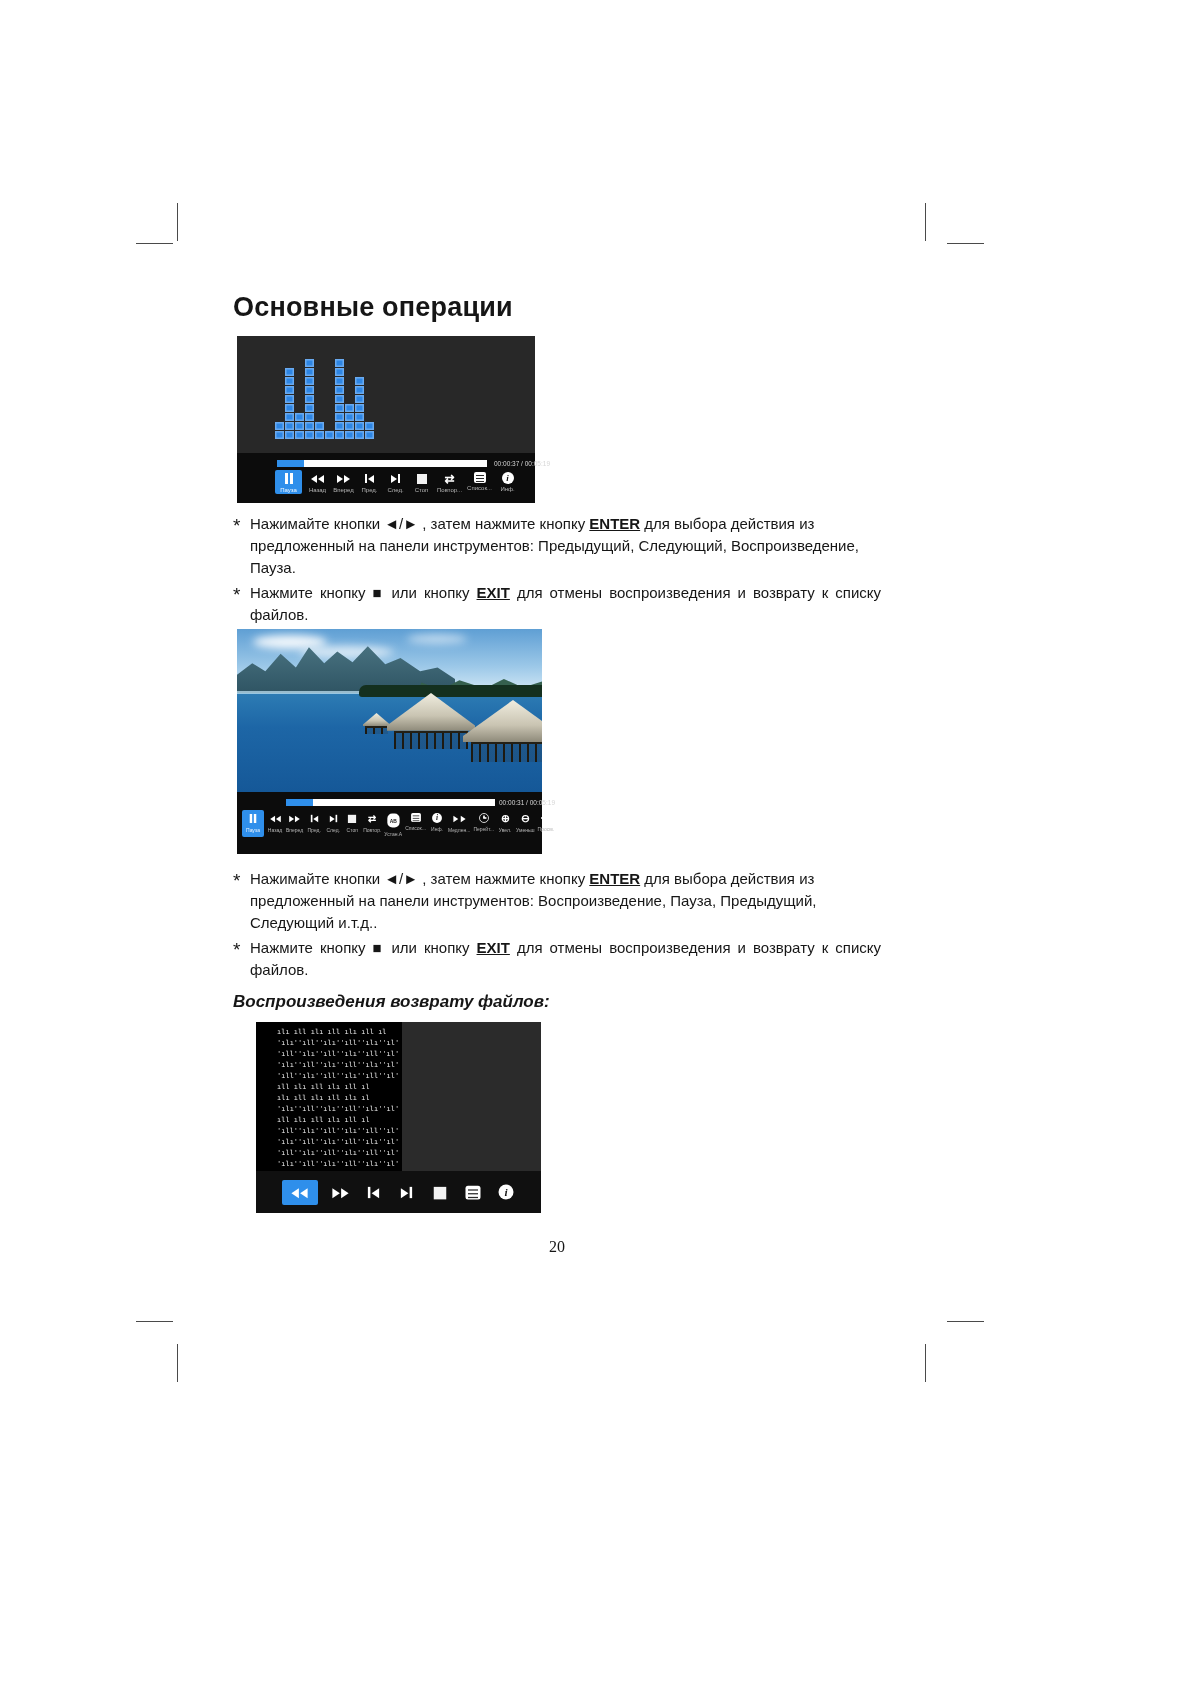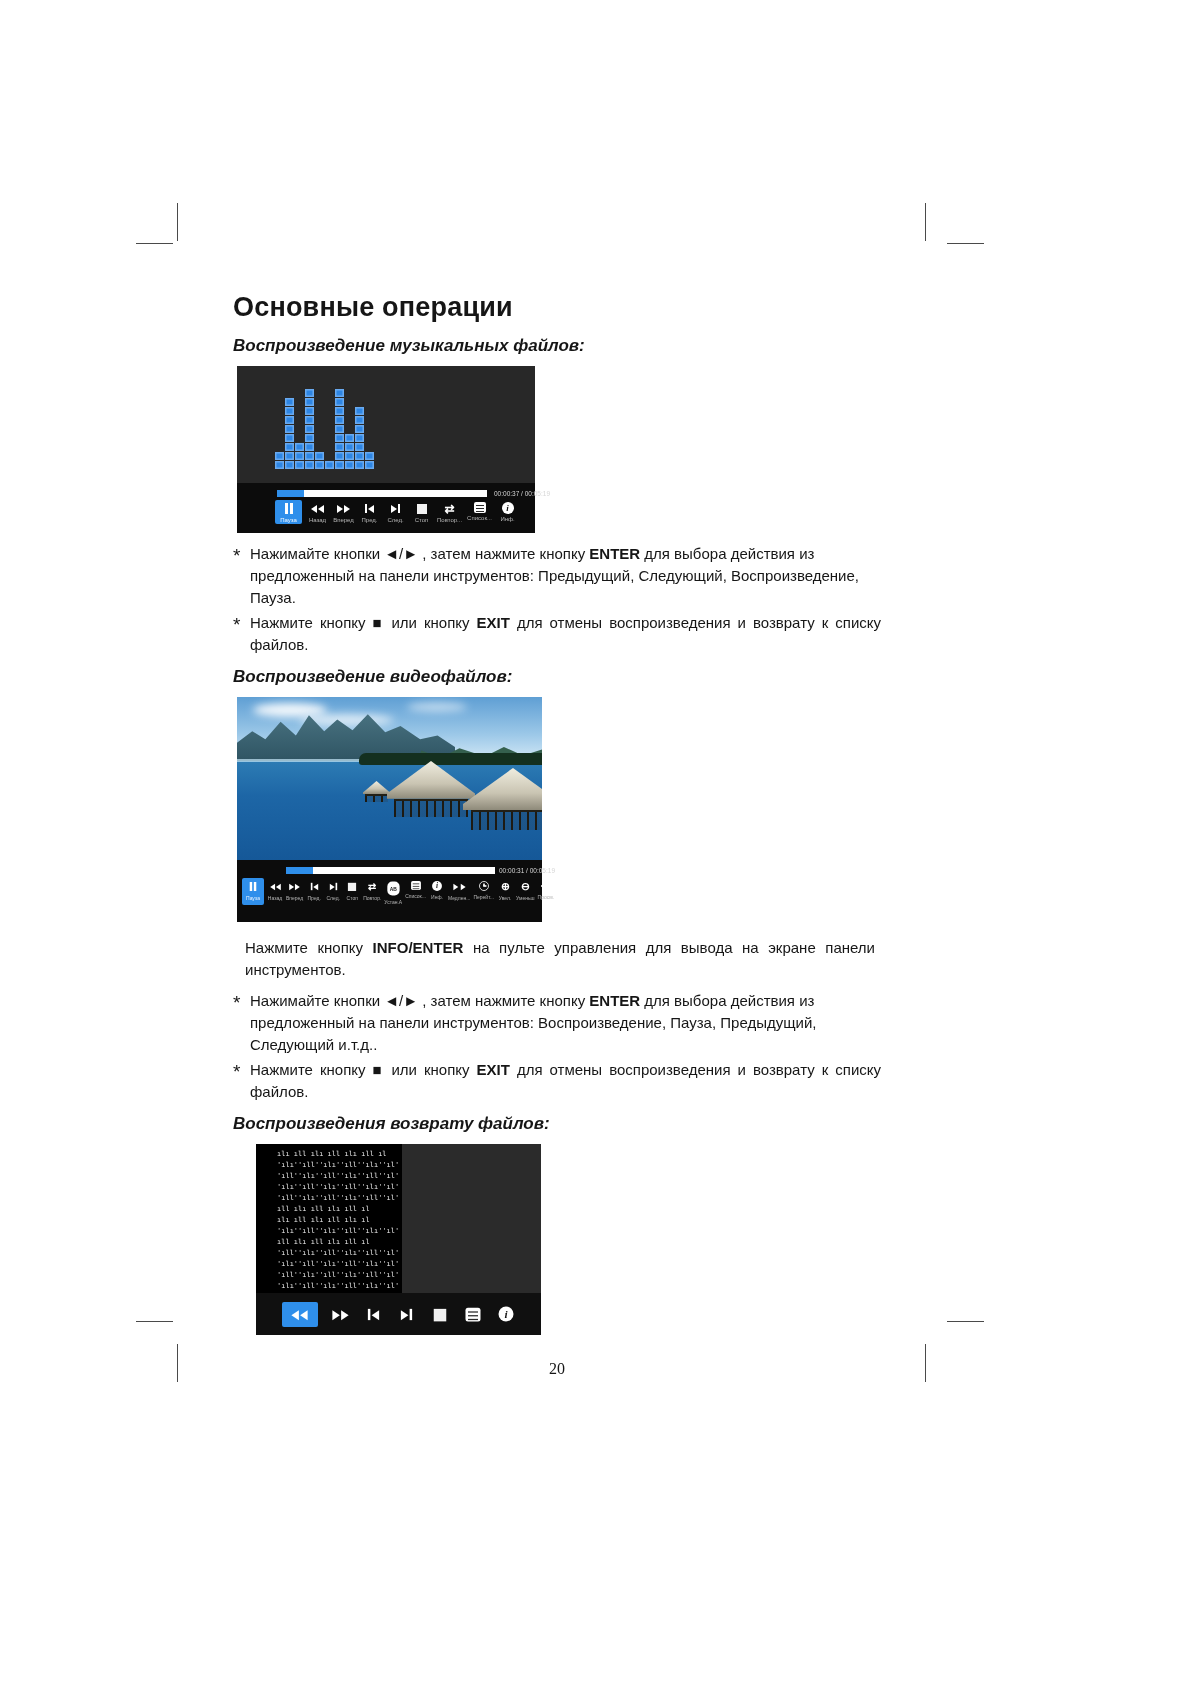--- a/index.html
+++ b/index.html
@@ -131,7 +131,6 @@
 
     <h1 class="title">Основные операции</h1>
 
-    <h2 class="sec">Воспроизведение музыкальных файлов:</h2>
 
     <div class="music-player">
       <div class="mp-eq">

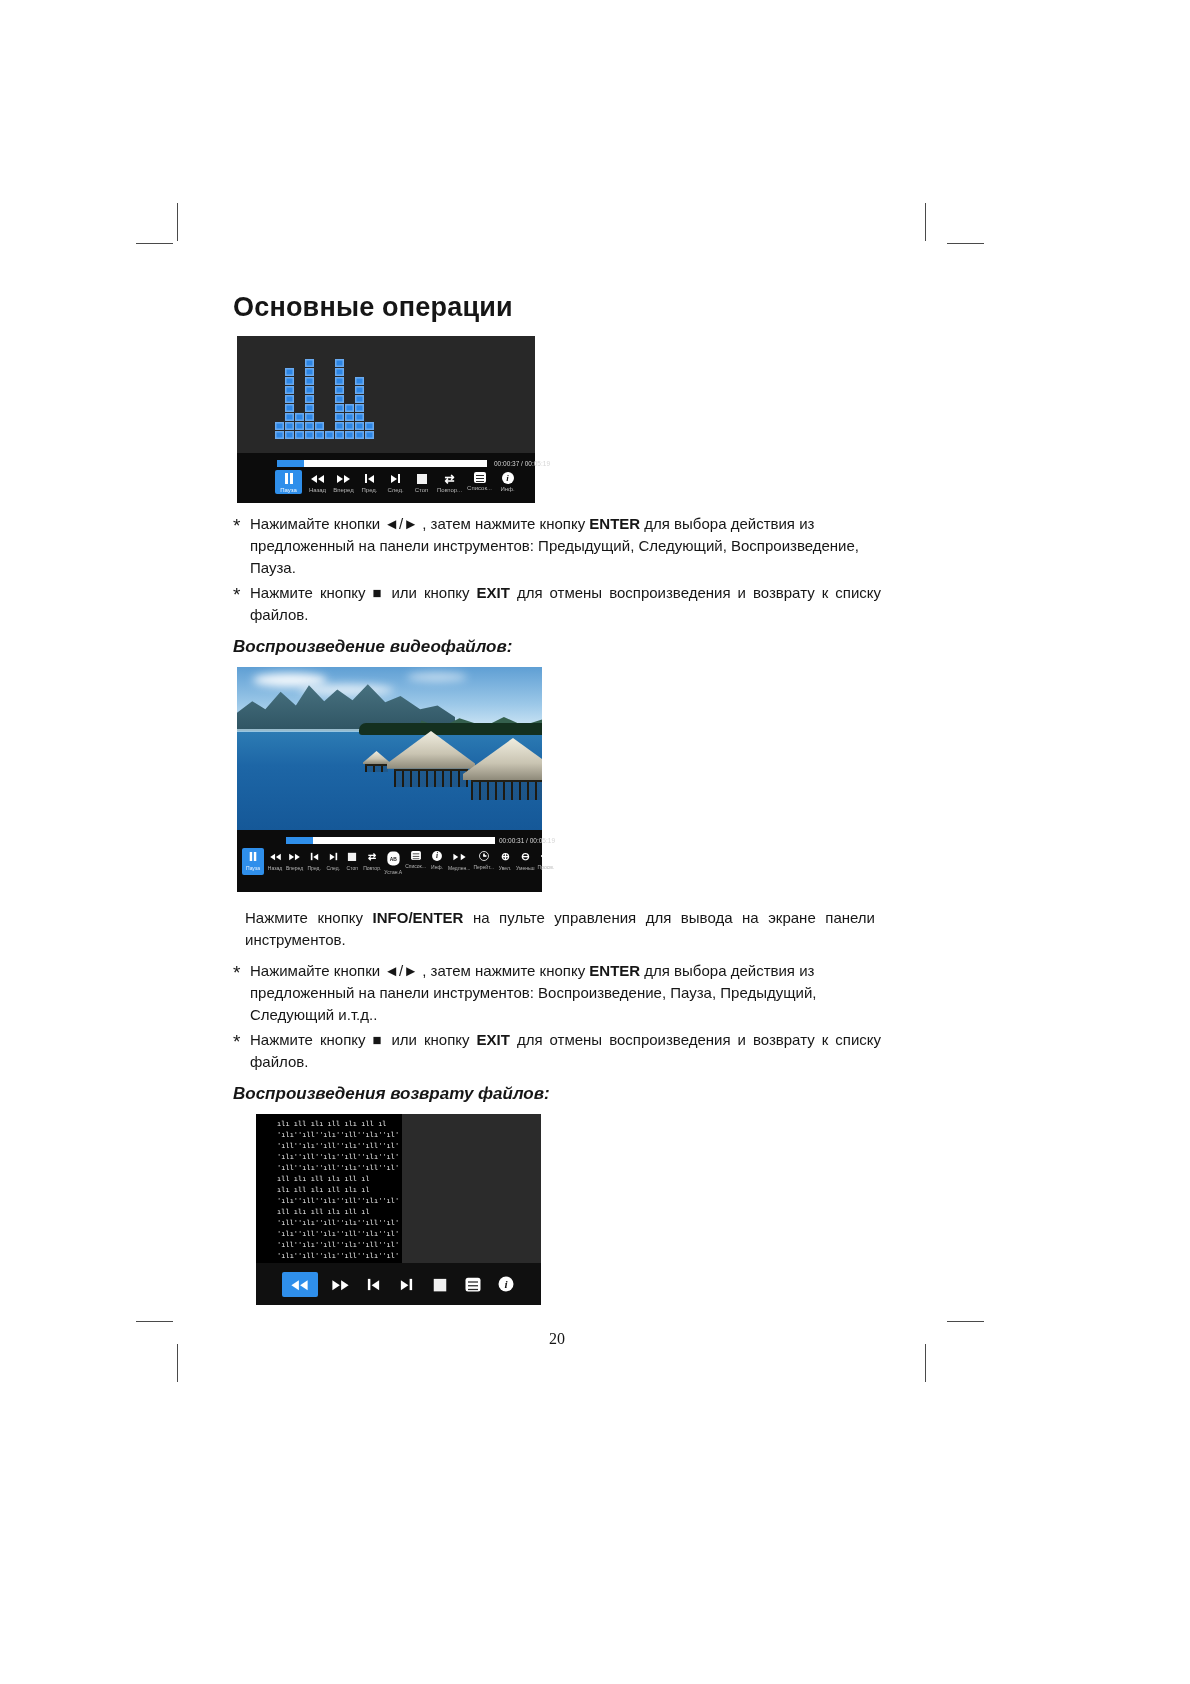--- a/index.html
+++ b/index.html
@@ -109,7 +109,7 @@
   .star{width:17px;flex:none;font-size:19px;line-height:20px;padding-top:3px;}
   .bullet-text{flex:1;}
   .bullet-text.justify{text-align:justify;}
-  .b{font-weight:bold;}
+  .b{font-weight:bold;text-decoration:underline;}
   .para{font-size:15px;line-height:22px;margin:15px 0 4px 12px;width:630px;text-align:justify;}
   .pageno{text-align:center;font-family:"Liberation Serif",serif;font-size:16px;margin-top:25px;}
 </style>

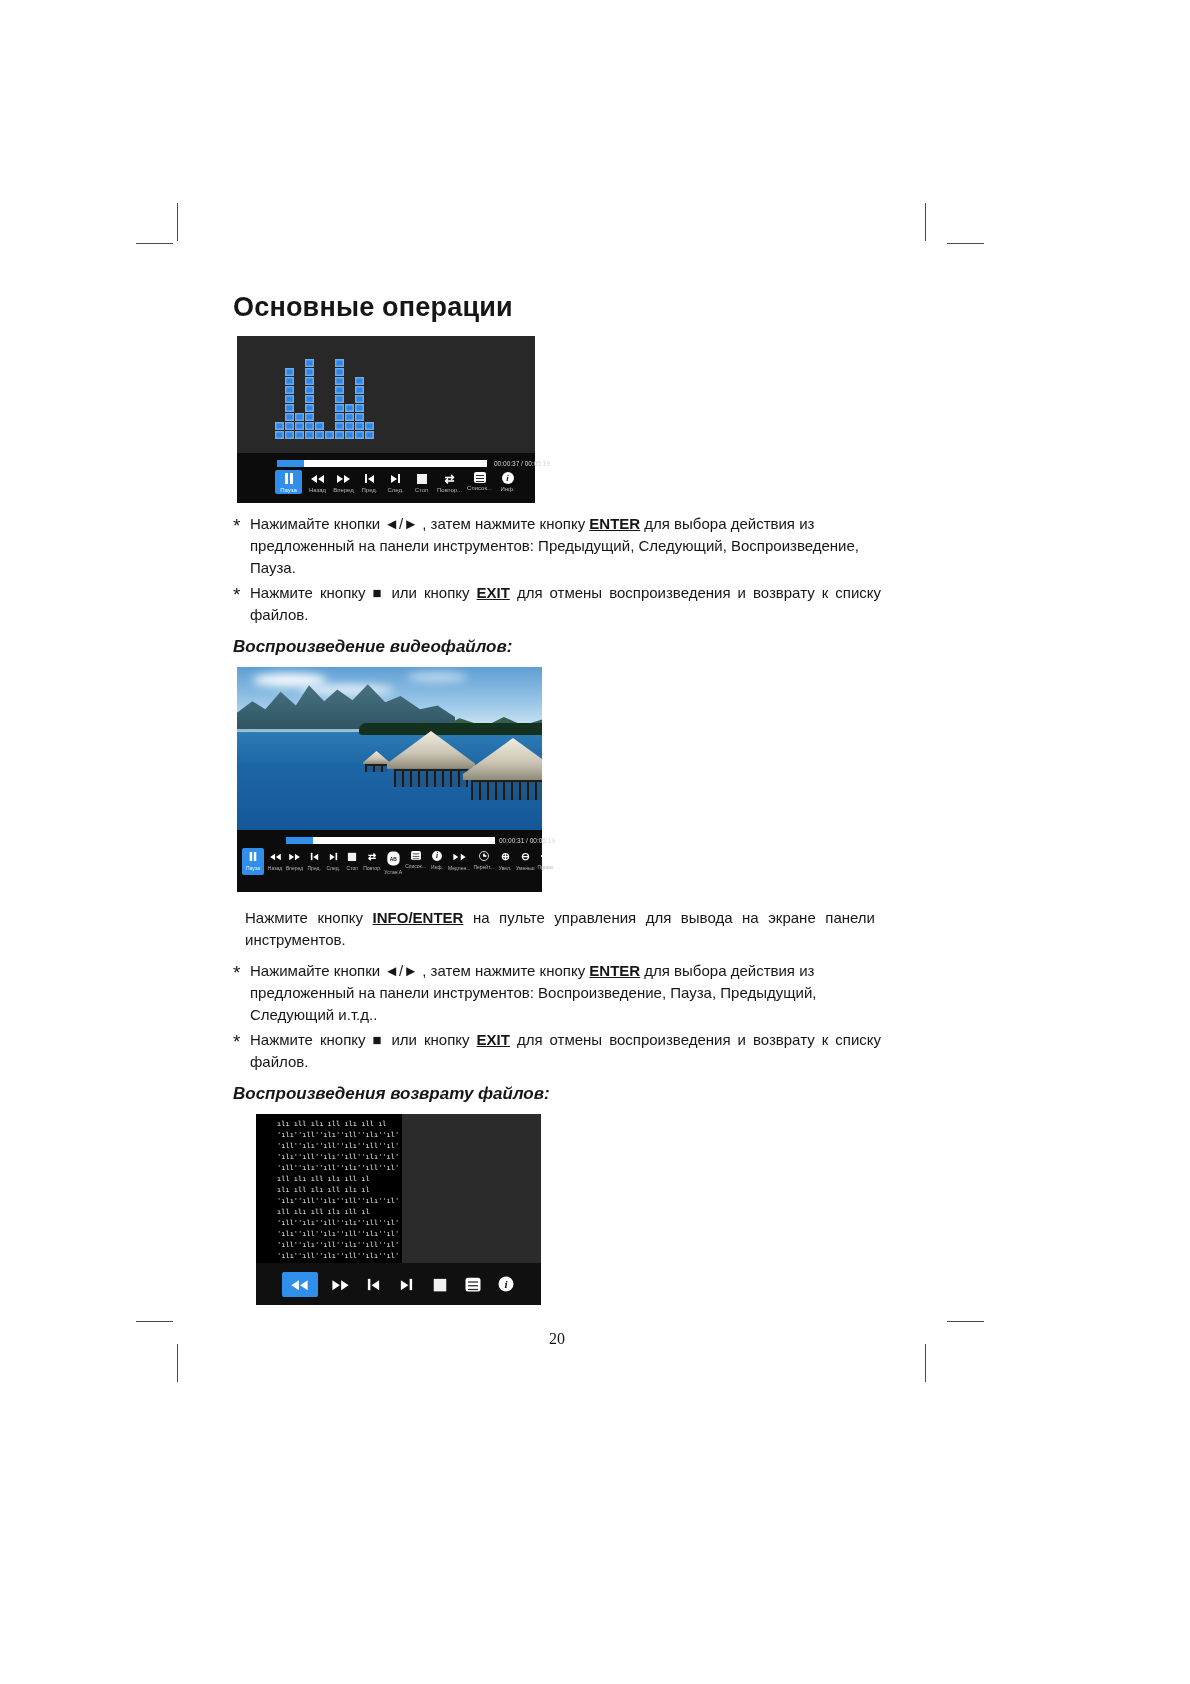--- a/index.html
+++ b/index.html
@@ -259,7 +259,6 @@
         </div>
       </div>
 
-    <h2 class="sec">Воспроизведение видеофайлов:</h2>
 
     <div class="video-player">
       <div class="scene">

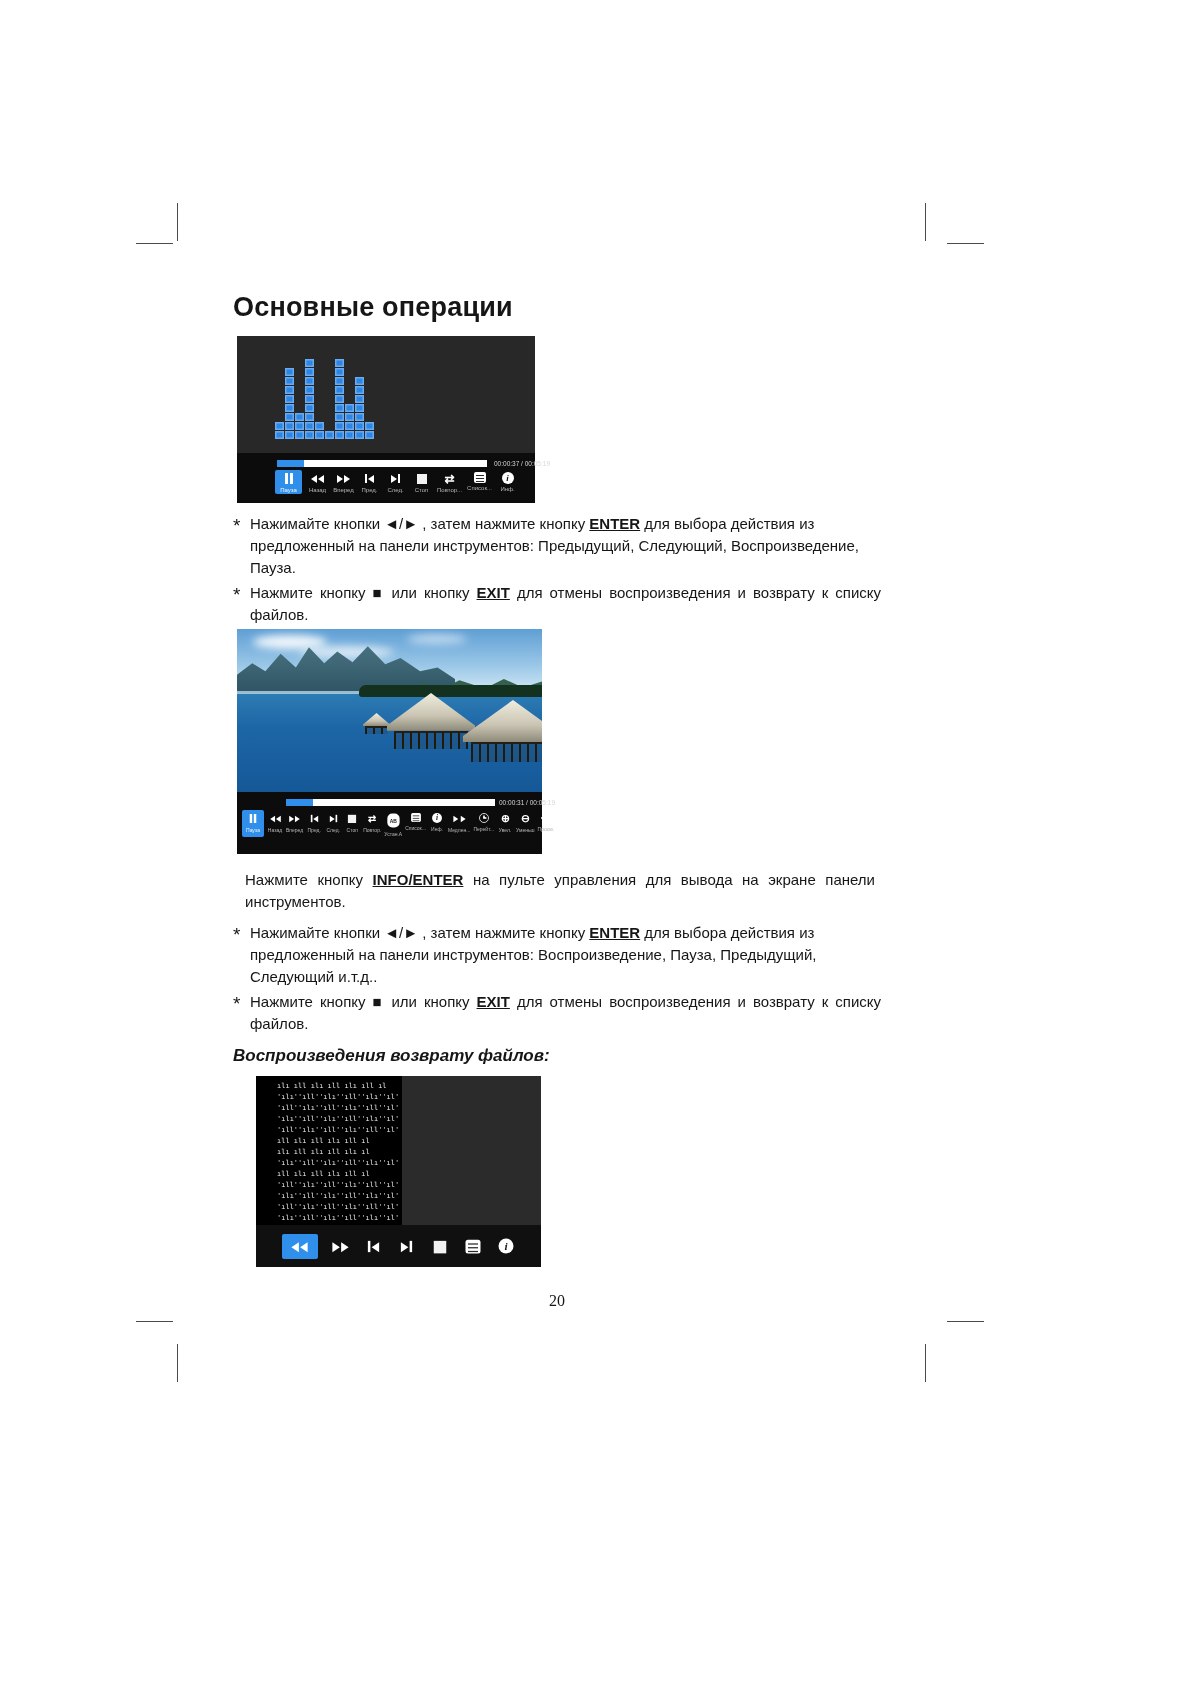--- a/index.html
+++ b/index.html
@@ -354,7 +354,6 @@
       </div>
     </div>
 
-    <div class="para justify"><span>Нажмите кнопку </span><span class="b">INFO/ENTER</span><span> на пульте управления для вывода на экране панели инструментов.</span></div>
     <div class="bullets">
         <div class="bullet">
           <span class="star">*</span>

